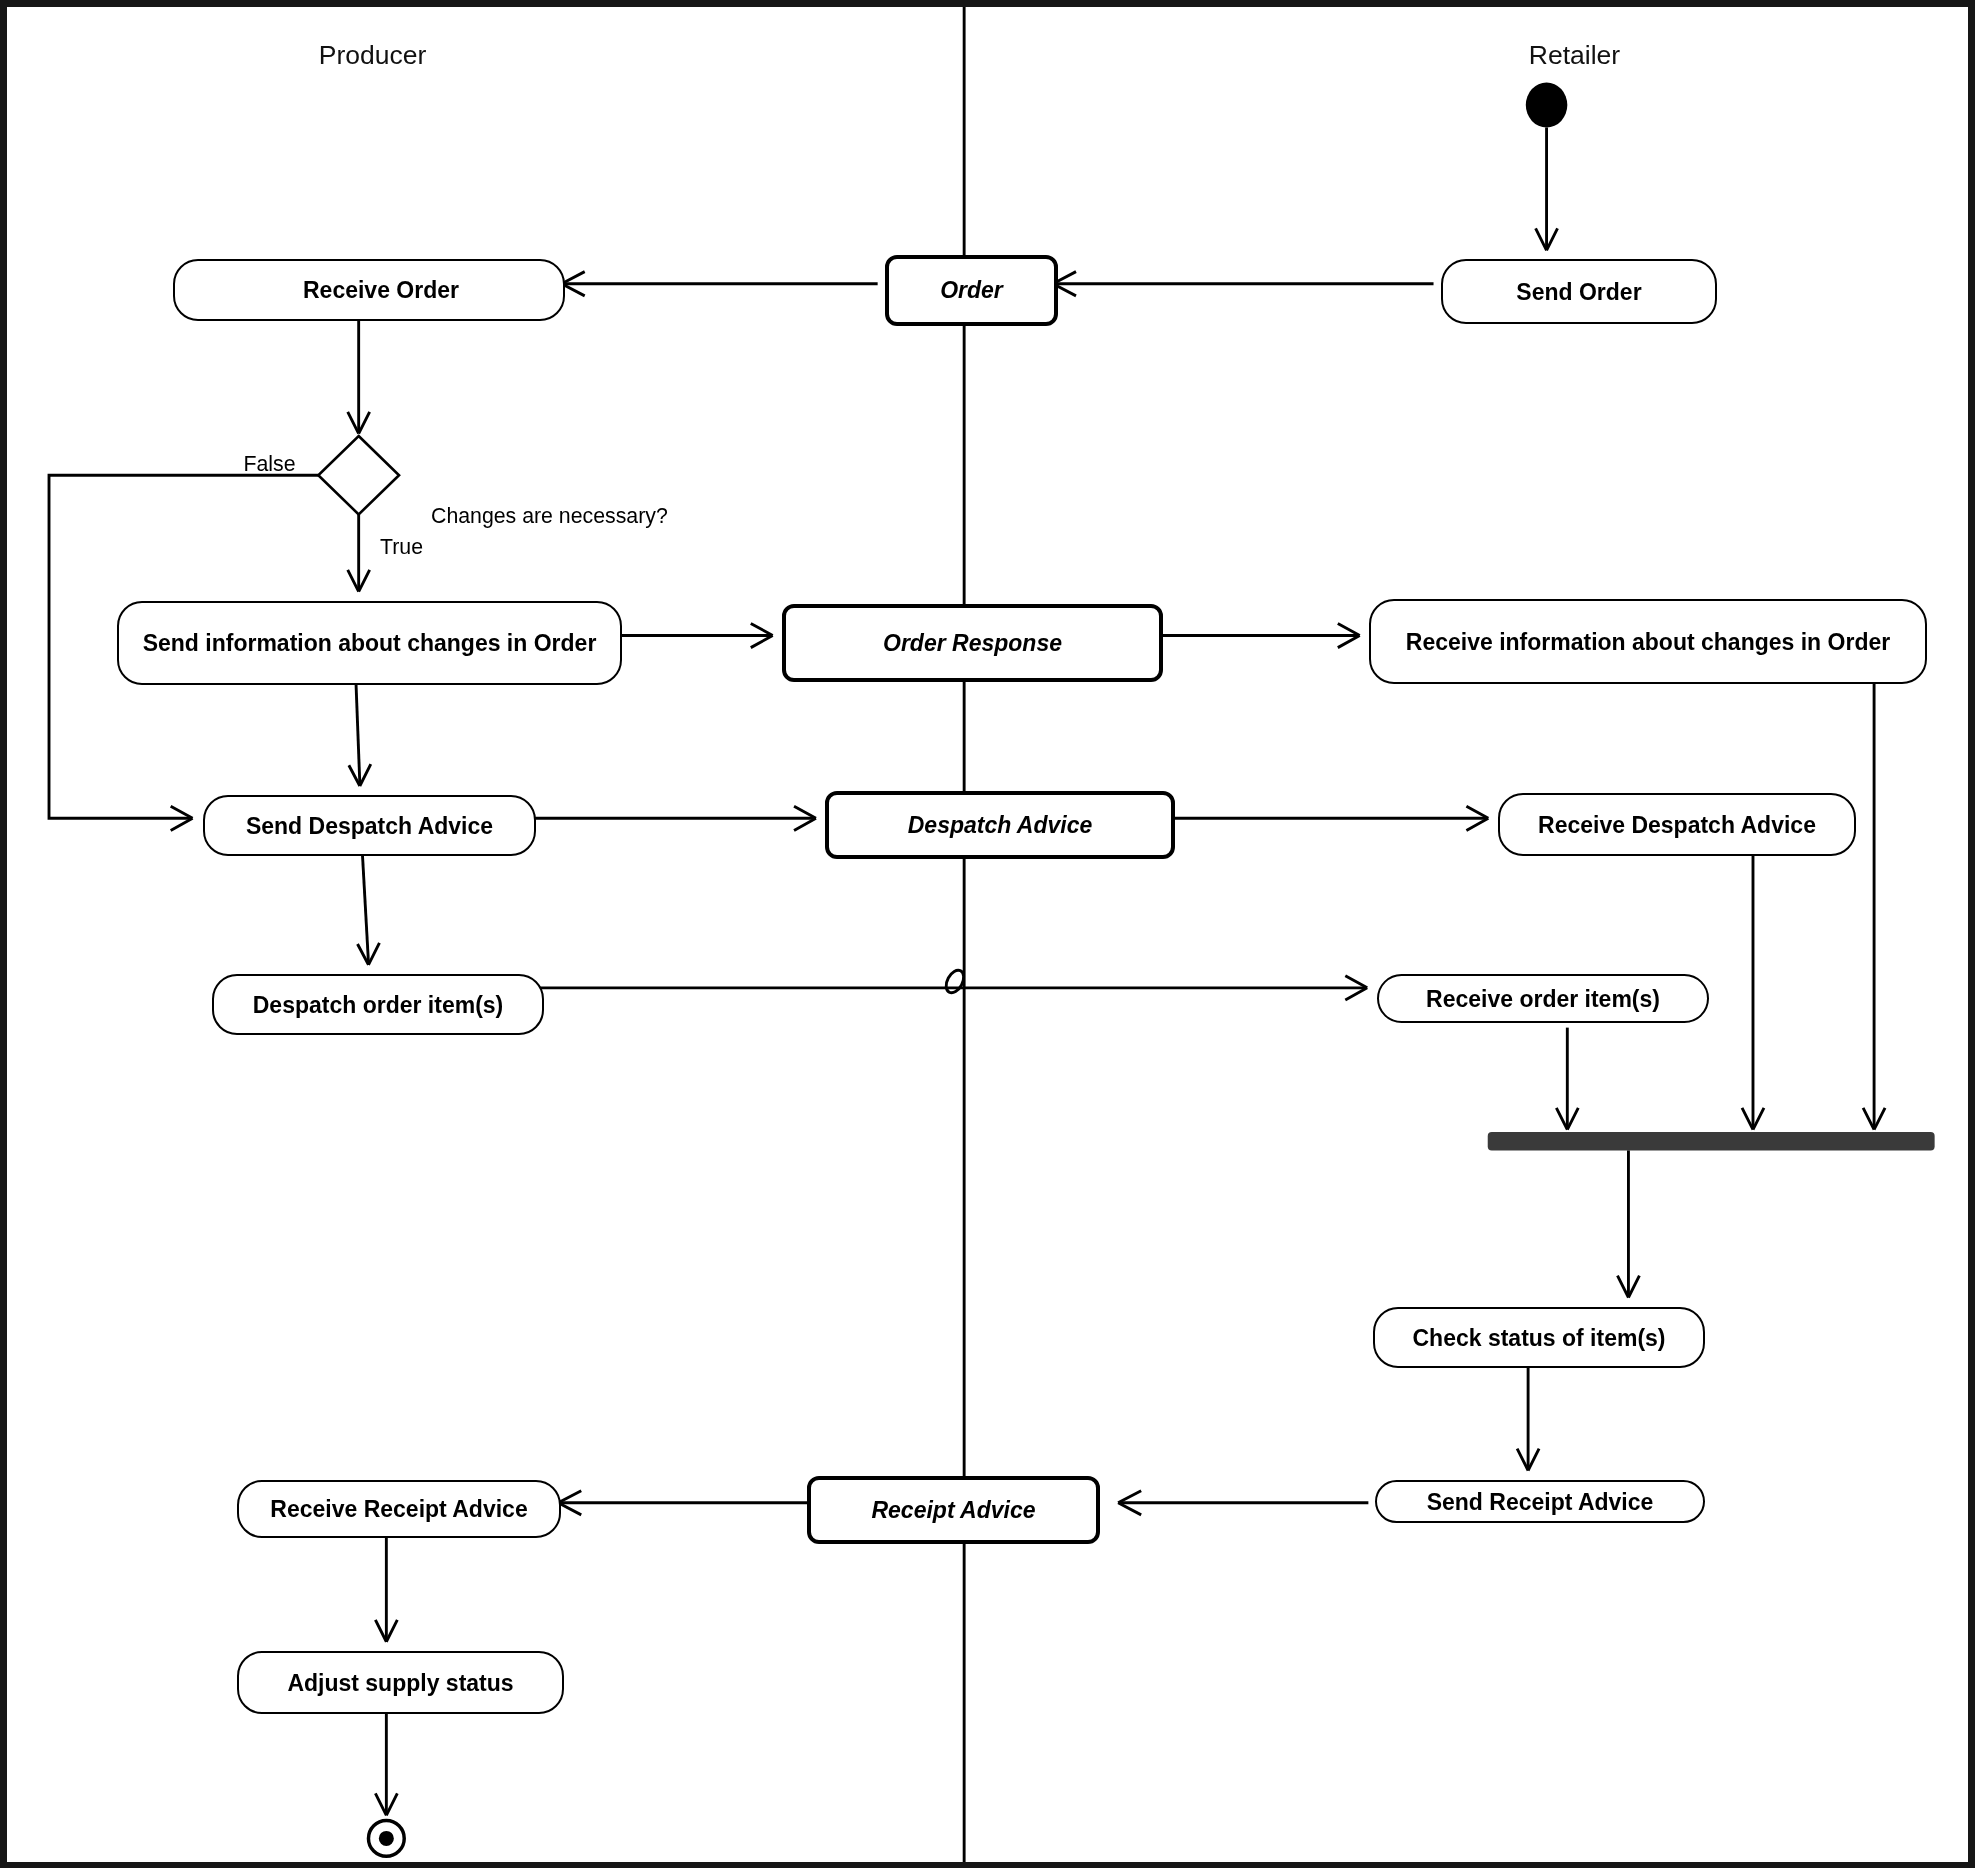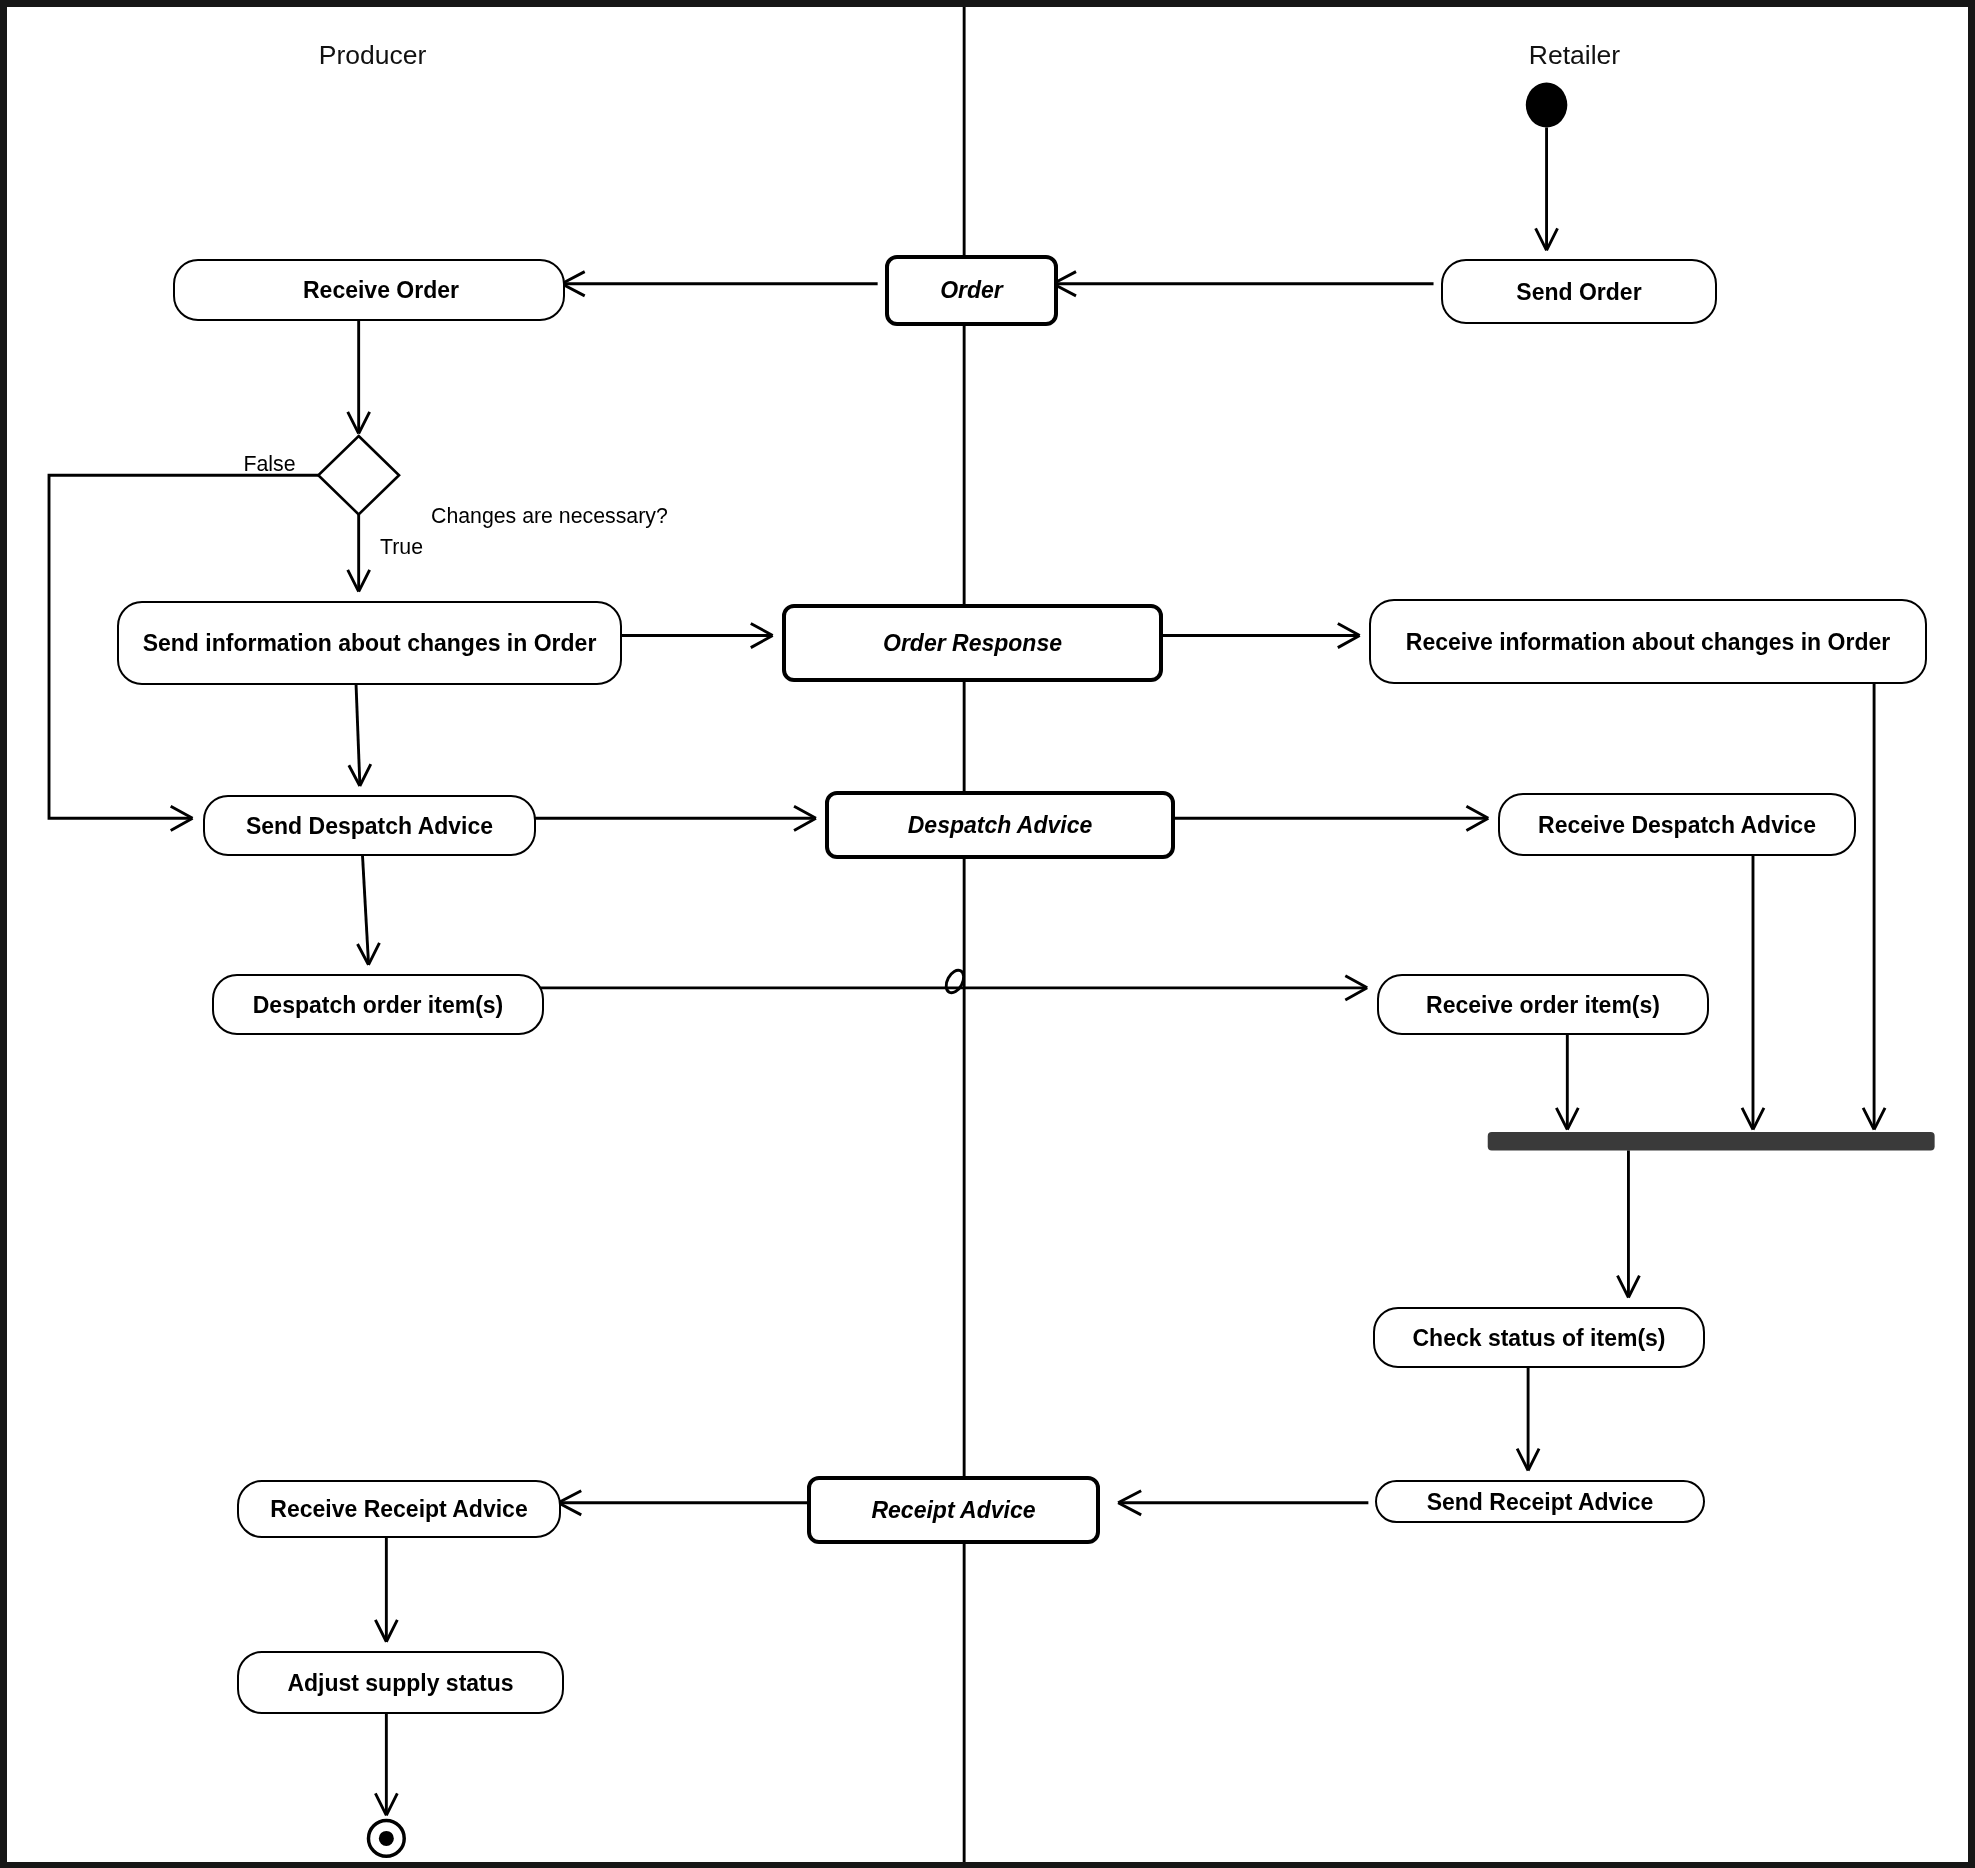--- a/index.html
+++ b/index.html
@@ -46,7 +46,7 @@
   #n-despatch-advice {left:818px;top:784px;width:350px; height:68px;}
   #n-receive-despatch{left:1491px;top:786px;width:358px; height:63px;}
   #n-despatch-items  {left:205px; top:967px;width:332px; height:61px;}
-  #n-receive-items   {left:1370px;top:967px;width:332px; height:61px;}
+  #n-receive-items   {left:1370px;top:967px;width:332px; height:49px;}
   #n-check-status    {left:1366px;top:1300px;width:332px; height:61px;}
   #n-send-receipt    {left:1368px;top:1473px;width:330px; height:43px;}
   #n-receipt-advice  {left:800px;top:1469px;width:293px; height:68px;}

